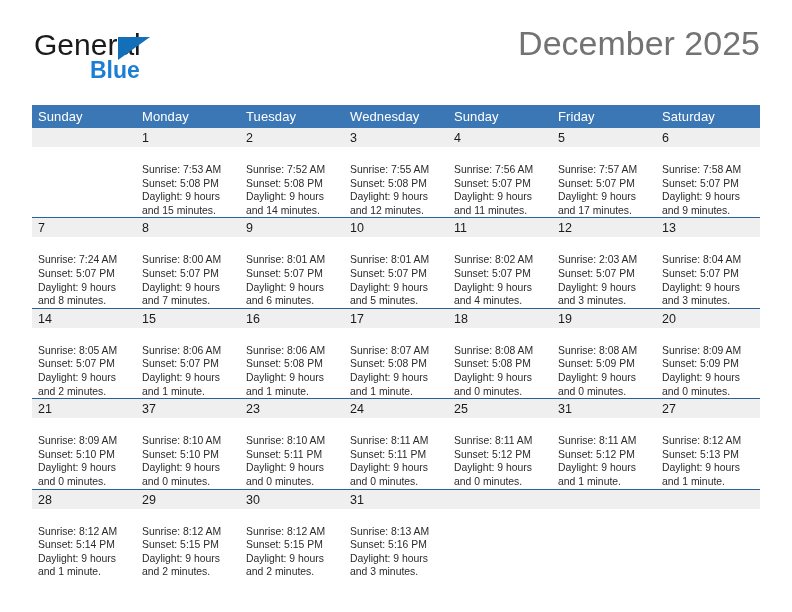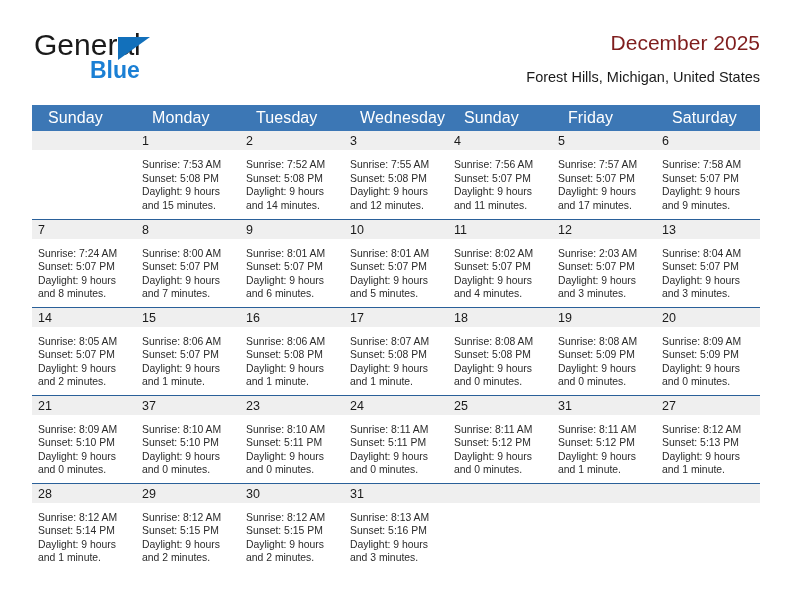--- a/index.html
+++ b/index.html
@@ -73,8 +73,8 @@
     text-align: right;
   }
   .cal-title {
-    font-size: 21px;
-    color: #7f1d1d;
+    font-size: 34px;
+    color: #737373;
     line-height: 34px;
     white-space: nowrap;
   }

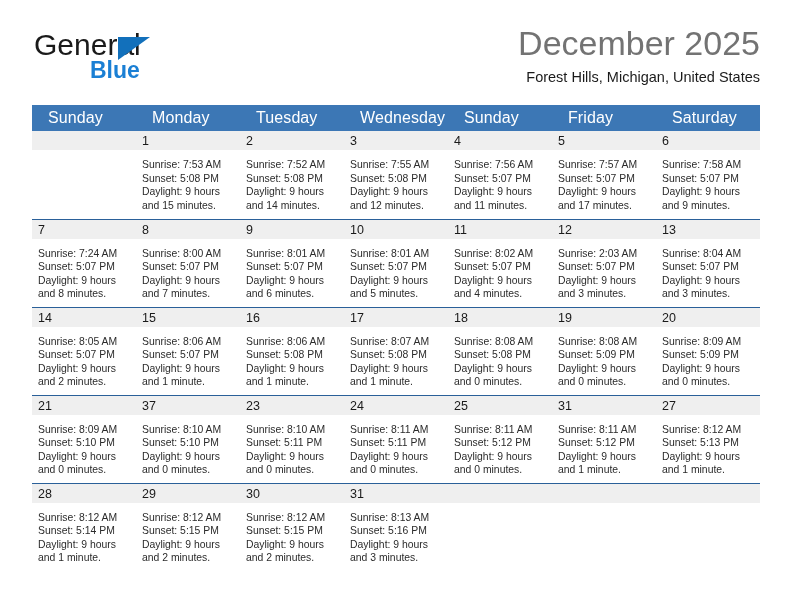--- a/index.html
+++ b/index.html
@@ -164,7 +164,6 @@
 
     <div class="title-block">
       <div class="cal-title">December 2025</div>
-      <div class="cal-sub">Forest Hills, Michigan, United States</div>
     </div>
 
   </div>

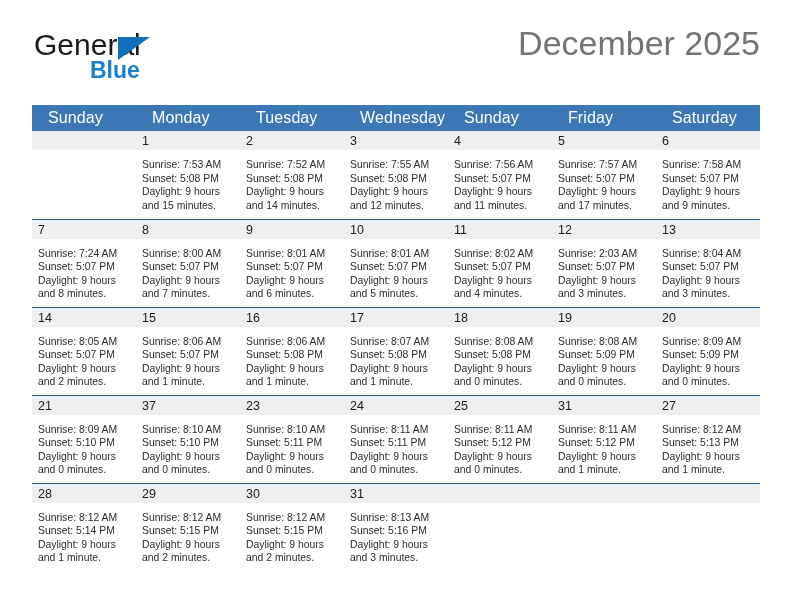--- a/index.html
+++ b/index.html
@@ -99,10 +99,10 @@
   .dow-row th {
     background: #3c77b5;
     color: #ffffff;
-    font-size: 16px;
+    font-size: 13px;
     font-weight: normal;
     text-align: left;
-    padding: 4px 0 4px 16px;
+    padding: 4px 0 4px 6px;
     height: 18px;
     box-sizing: border-box;
     vertical-align: middle;

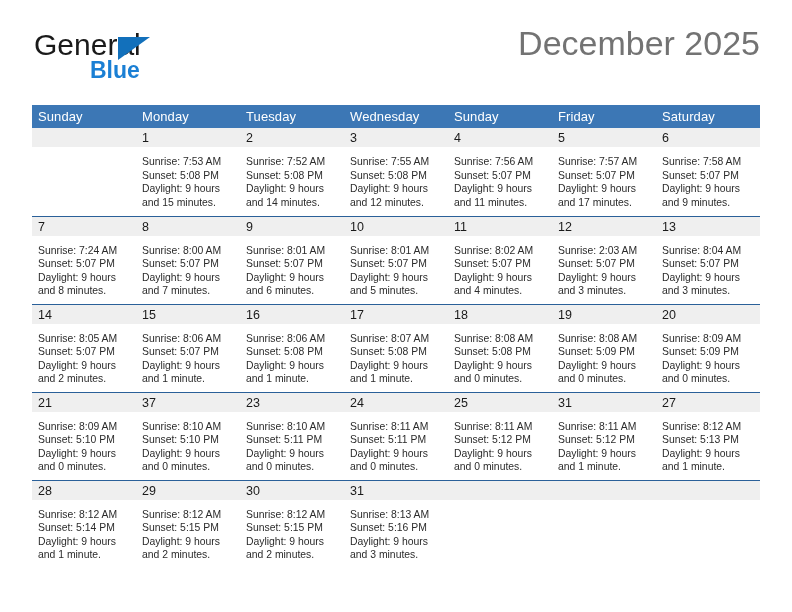--- a/index.html
+++ b/index.html
@@ -140,7 +140,7 @@
   }
 
   .details {
-    padding: 8px 4px 0 6px;
+    padding: 16px 4px 0 6px;
     font-size: 10.4px;
     line-height: 13.6px;
     color: #2b2b2b;

